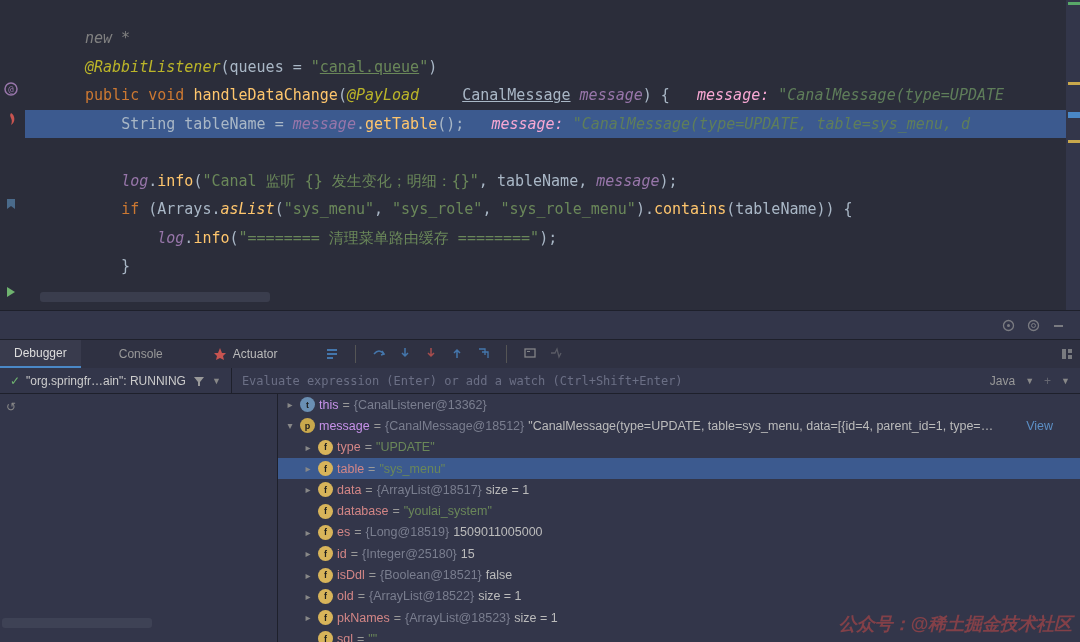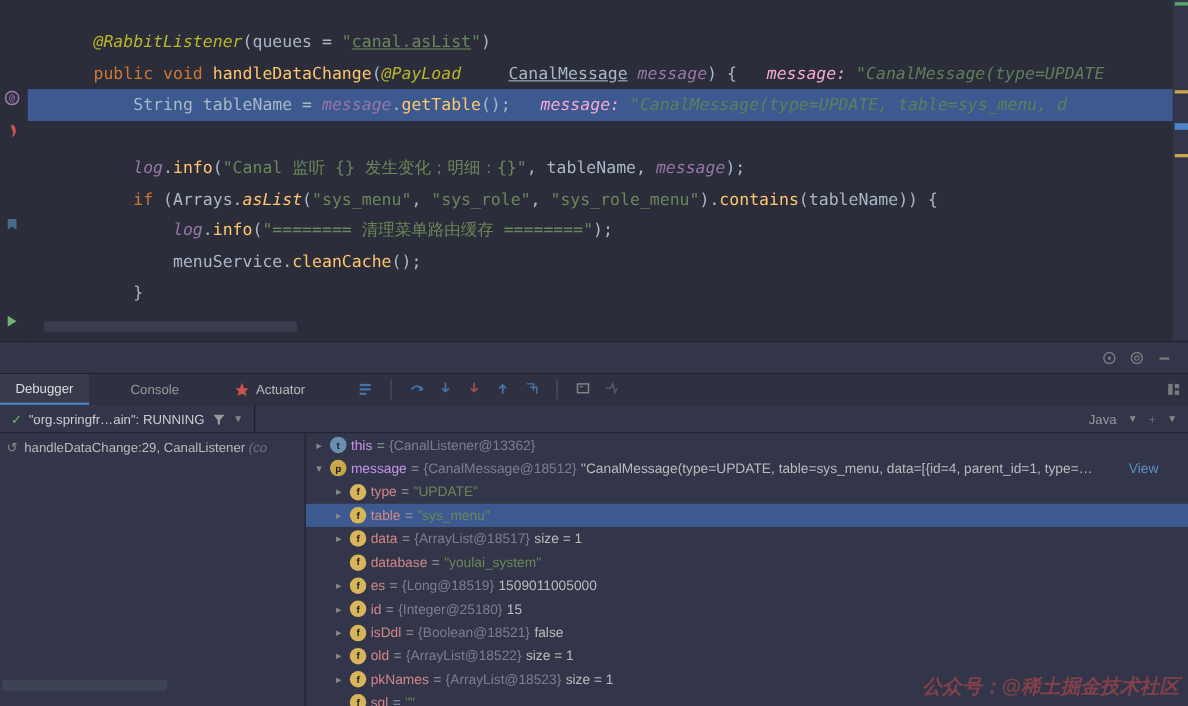--- a/index.html
+++ b/index.html
@@ -286,6 +286,7 @@
       </svg>
   </div>
   <div class="code-lines">
+    <div class="code-line"><span class="comment">new *</span></div>
     <div class="code-line"><span class="ann">@RabbitListener</span><span class="normal">(queues = </span><span class="str normal">"</span><span class="str-u normal">canal.asList</span><span class="str normal">"</span><span class="normal">)</span></div>
     <div class="code-line"><span class="kw">public void </span><span class="meth">handleDataChange</span><span class="normal">(</span><span class="ann">@PayLoad</span><span> </span><span class="id-u normal">CanalMessage</span><span class="var"> message</span><span class="normal">) {   </span><span class="hint">message: </span><span class="hint-str">"CanalMessage(type=UPDATE</span></div>
     <div class="code-line line-highlight"><span>    </span><span class="type normal">String </span><span class="normal">tableName</span><span class="normal"> = </span><span class="var">message</span><span class="normal">.</span><span class="meth">getTable</span><span class="normal">();   </span><span class="hint">message: </span><span class="hint-str">"CanalMessage(type=UPDATE, table=sys_menu, d</span></div>

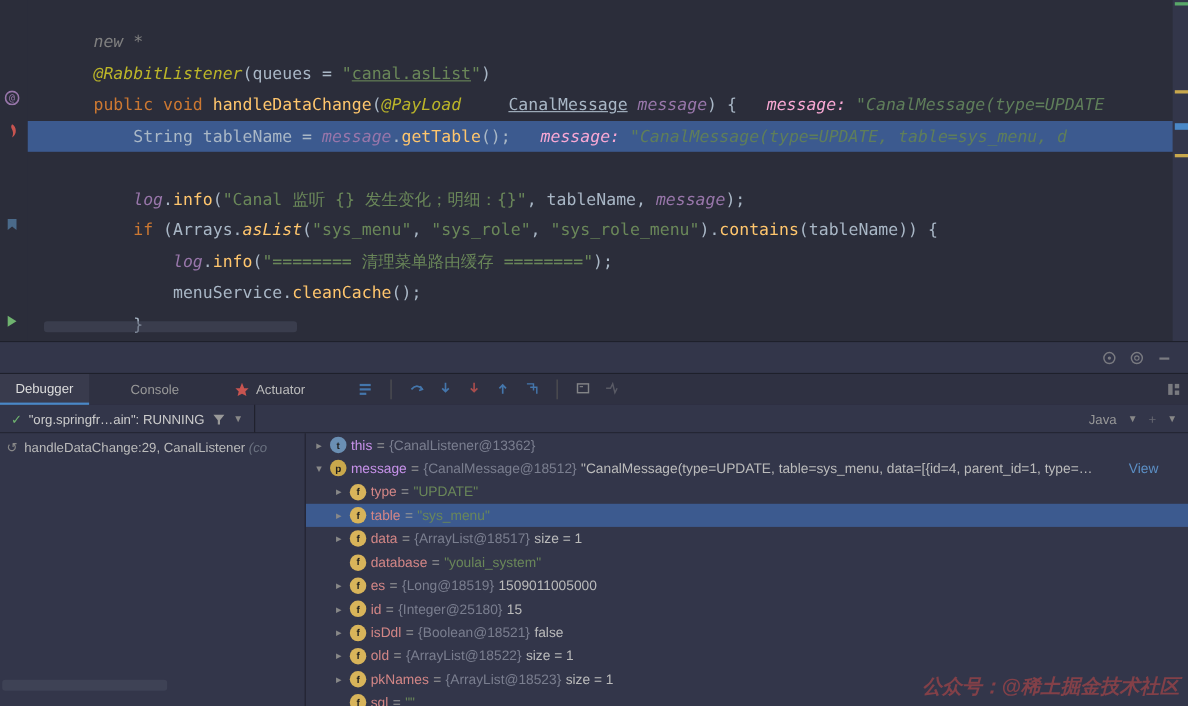--- a/index.html
+++ b/index.html
@@ -287,7 +287,7 @@
   </div>
   <div class="code-lines">
     <div class="code-line"><span class="comment">new *</span></div>
-    <div class="code-line"><span class="ann">@RabbitListener</span><span class="normal">(queues = </span><span class="str normal">"</span><span class="str-u normal">canal.asList</span><span class="str normal">"</span><span class="normal">)</span></div>
+    <div class="code-line"><span class="ann">@RabbitListener</span><span class="normal">(queues = </span><span class="str normal">"</span><span class="str-u normal">canal.queue</span><span class="str normal">"</span><span class="normal">)</span></div>
     <div class="code-line"><span class="kw">public void </span><span class="meth">handleDataChange</span><span class="normal">(</span><span class="ann">@PayLoad</span><span> </span><span class="id-u normal">CanalMessage</span><span class="var"> message</span><span class="normal">) {   </span><span class="hint">message: </span><span class="hint-str">"CanalMessage(type=UPDATE</span></div>
     <div class="code-line line-highlight"><span>    </span><span class="type normal">String </span><span class="normal">tableName</span><span class="normal"> = </span><span class="var">message</span><span class="normal">.</span><span class="meth">getTable</span><span class="normal">();   </span><span class="hint">message: </span><span class="hint-str">"CanalMessage(type=UPDATE, table=sys_menu, d</span></div>
     <div class="code-line"><span></span></div>

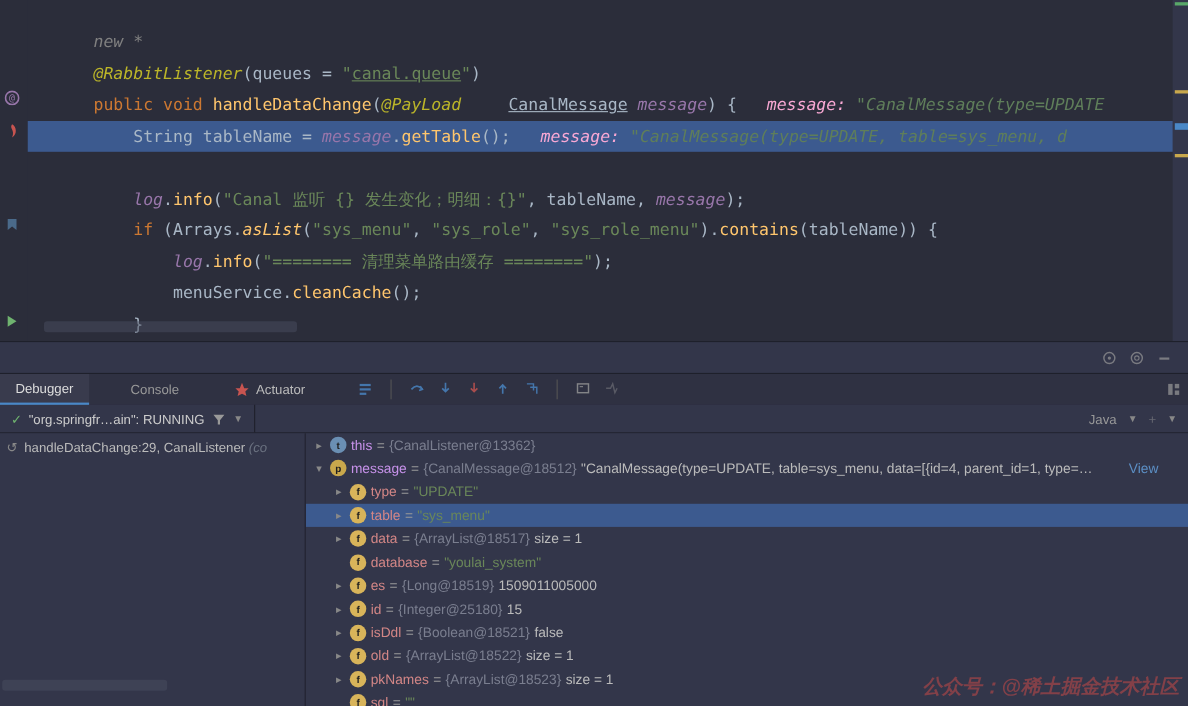--- a/index.html
+++ b/index.html
@@ -294,7 +294,6 @@
     <div class="code-line"><span>    </span><span class="var">log</span><span class="normal">.</span><span class="meth">info</span><span class="normal">(</span><span class="str normal">"Canal 监听 {} 发生变化；明细：{}"</span><span class="normal">, tableName, </span><span class="var">message</span><span class="normal">);</span></div>
     <div class="code-line"><span>    </span><span class="kw">if </span><span class="normal">(Arrays.</span><span class="ann" style="color:#ffc66d;font-style:italic">asList</span><span class="normal">(</span><span class="str normal">"sys_menu"</span><span class="normal">, </span><span class="str normal">"sys_role"</span><span class="normal">, </span><span class="str normal">"sys_role_menu"</span><span class="normal">).</span><span class="meth">contains</span><span class="normal">(tableName)) {</span></div>
     <div class="code-line"><span>        </span><span class="var">log</span><span class="normal">.</span><span class="meth">info</span><span class="normal">(</span><span class="str normal">"======== 清理菜单路由缓存 ========"</span><span class="normal">);</span></div>
-    <div class="code-line"><span>        </span><span class="normal">menuService.</span><span class="meth">cleanCache</span><span class="normal">();</span></div>
     <div class="code-line"><span class="normal">    }</span></div>
   </div>
   <div class="right-stripe">

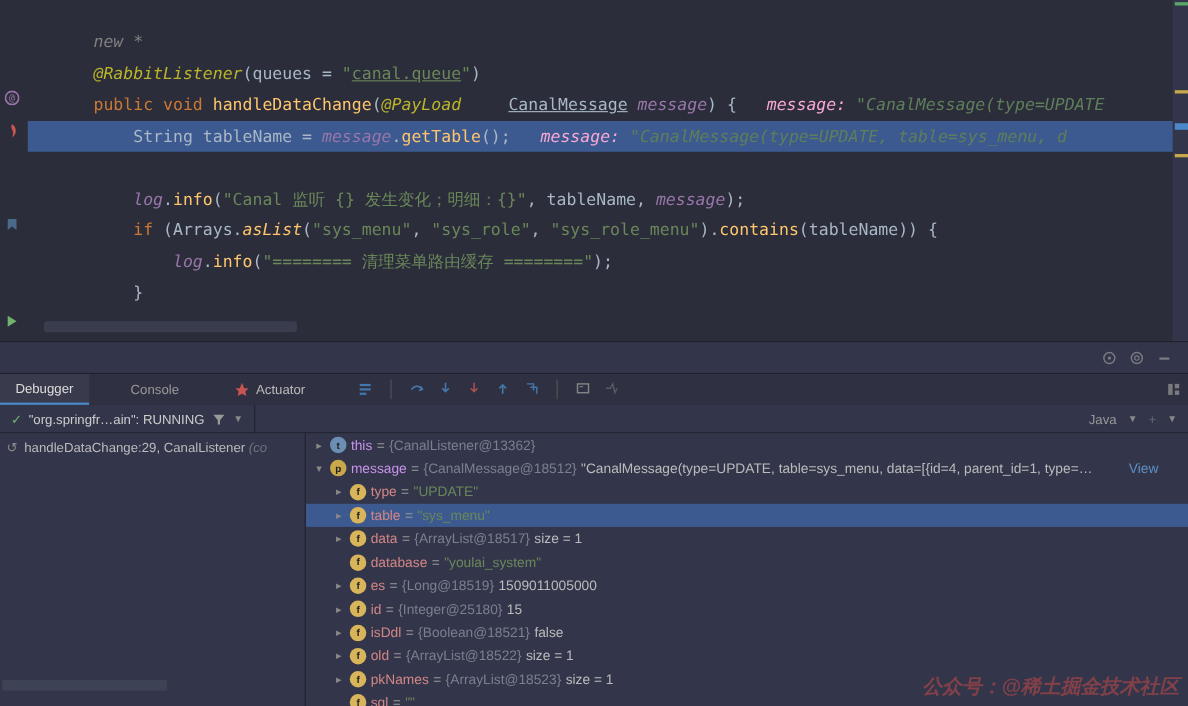--- a/index.html
+++ b/index.html
@@ -387,6 +387,7 @@
     <span style="color:#888;font-size:9px">▼</span>
   </div>
   <div style="width:1px;background:#1e202b;height:100%"></div>
+  <span class="eval-hint">Evaluate expression (Enter) or add a watch (Ctrl+Shift+Enter)</span>
   <div class="lang-box">
     <span>Java</span>
     <span style="color:#888;font-size:9px">▼</span>

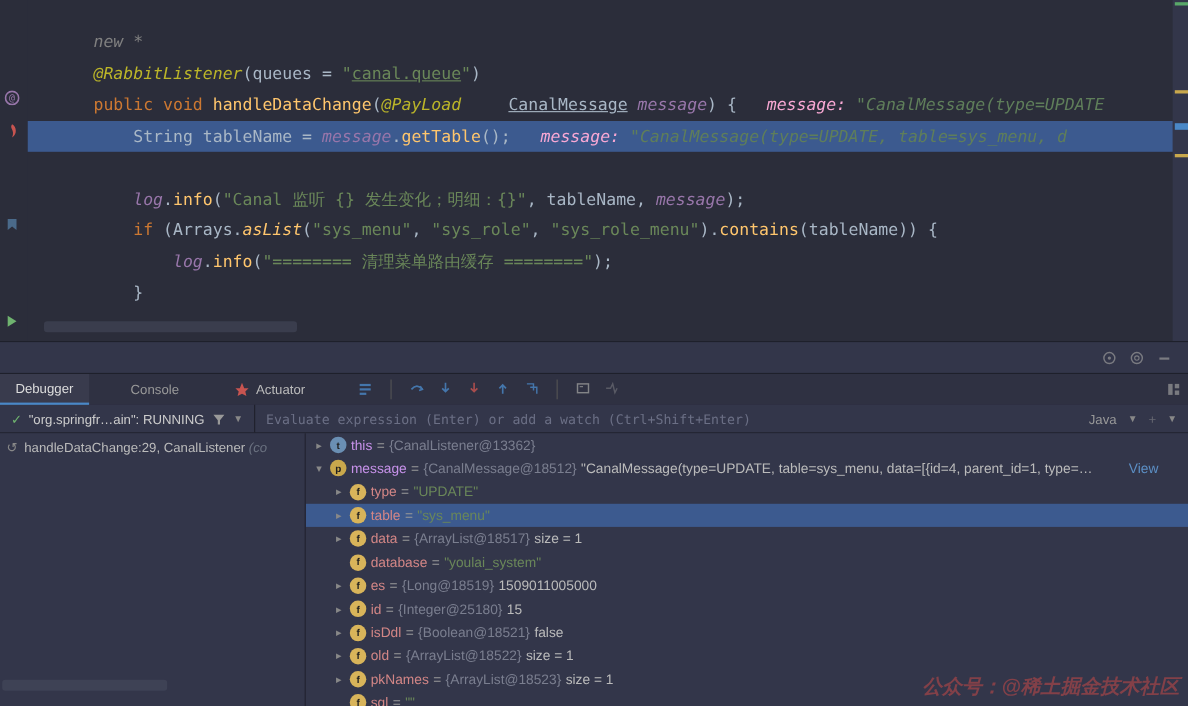--- a/index.html
+++ b/index.html
@@ -400,7 +400,6 @@
   <div class="frames-panel">
     <div class="frame-item">
       <span style="color:#888">↺</span>
-      <span><span>handleDataChange:29, CanalListener </span><span class="frame-dim">(co</span></span>
     </div>
     <div style="position:relative;top:200px">
         <div class="scrollbar-h2"></div>

